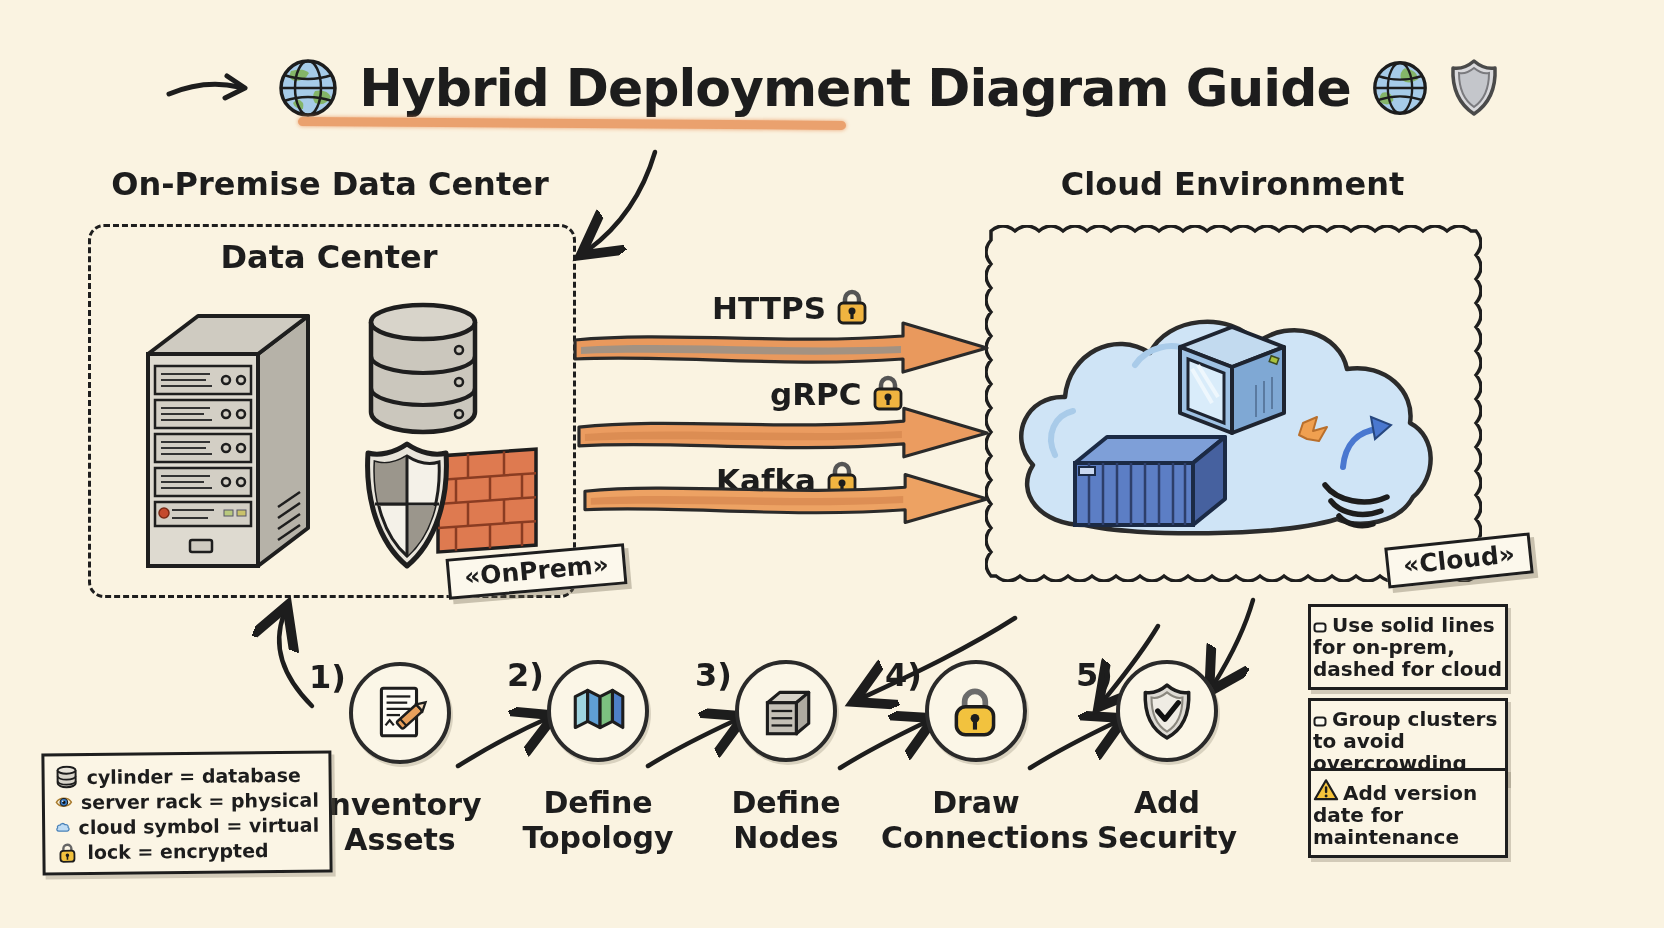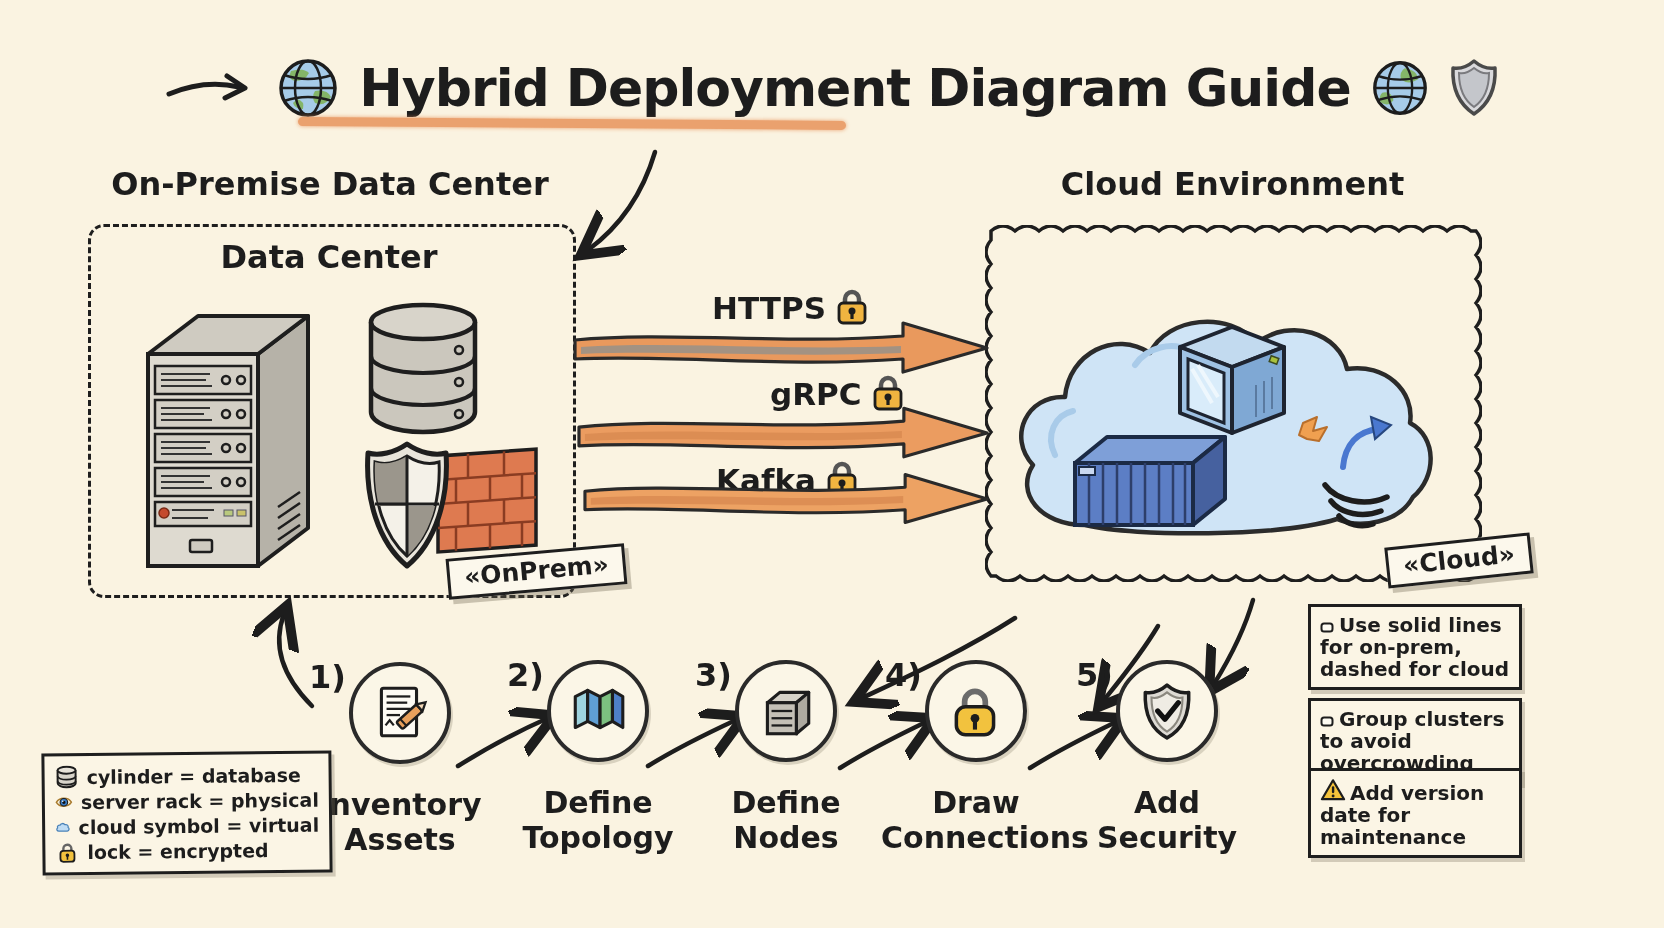--- a/index.html
+++ b/index.html
@@ -57,7 +57,7 @@
   .legend-text{font-size:19px;font-weight:700;white-space:nowrap;}
 
   
-  .note{width:190px;background:#FBF5E5;border:3px solid #1e1e1e;padding:7px 9px;
+  .note{width:190px;background:#FBF5E5;border:3px solid #1e1e1e;padding:7px 2px;
         font-size:20px;font-weight:700;line-height:1.1;box-shadow:3px 4px 0 rgba(120,110,90,.3);}
   .note1{left:1308px;top:604px;}
   .note2{left:1308px;top:698px;}

